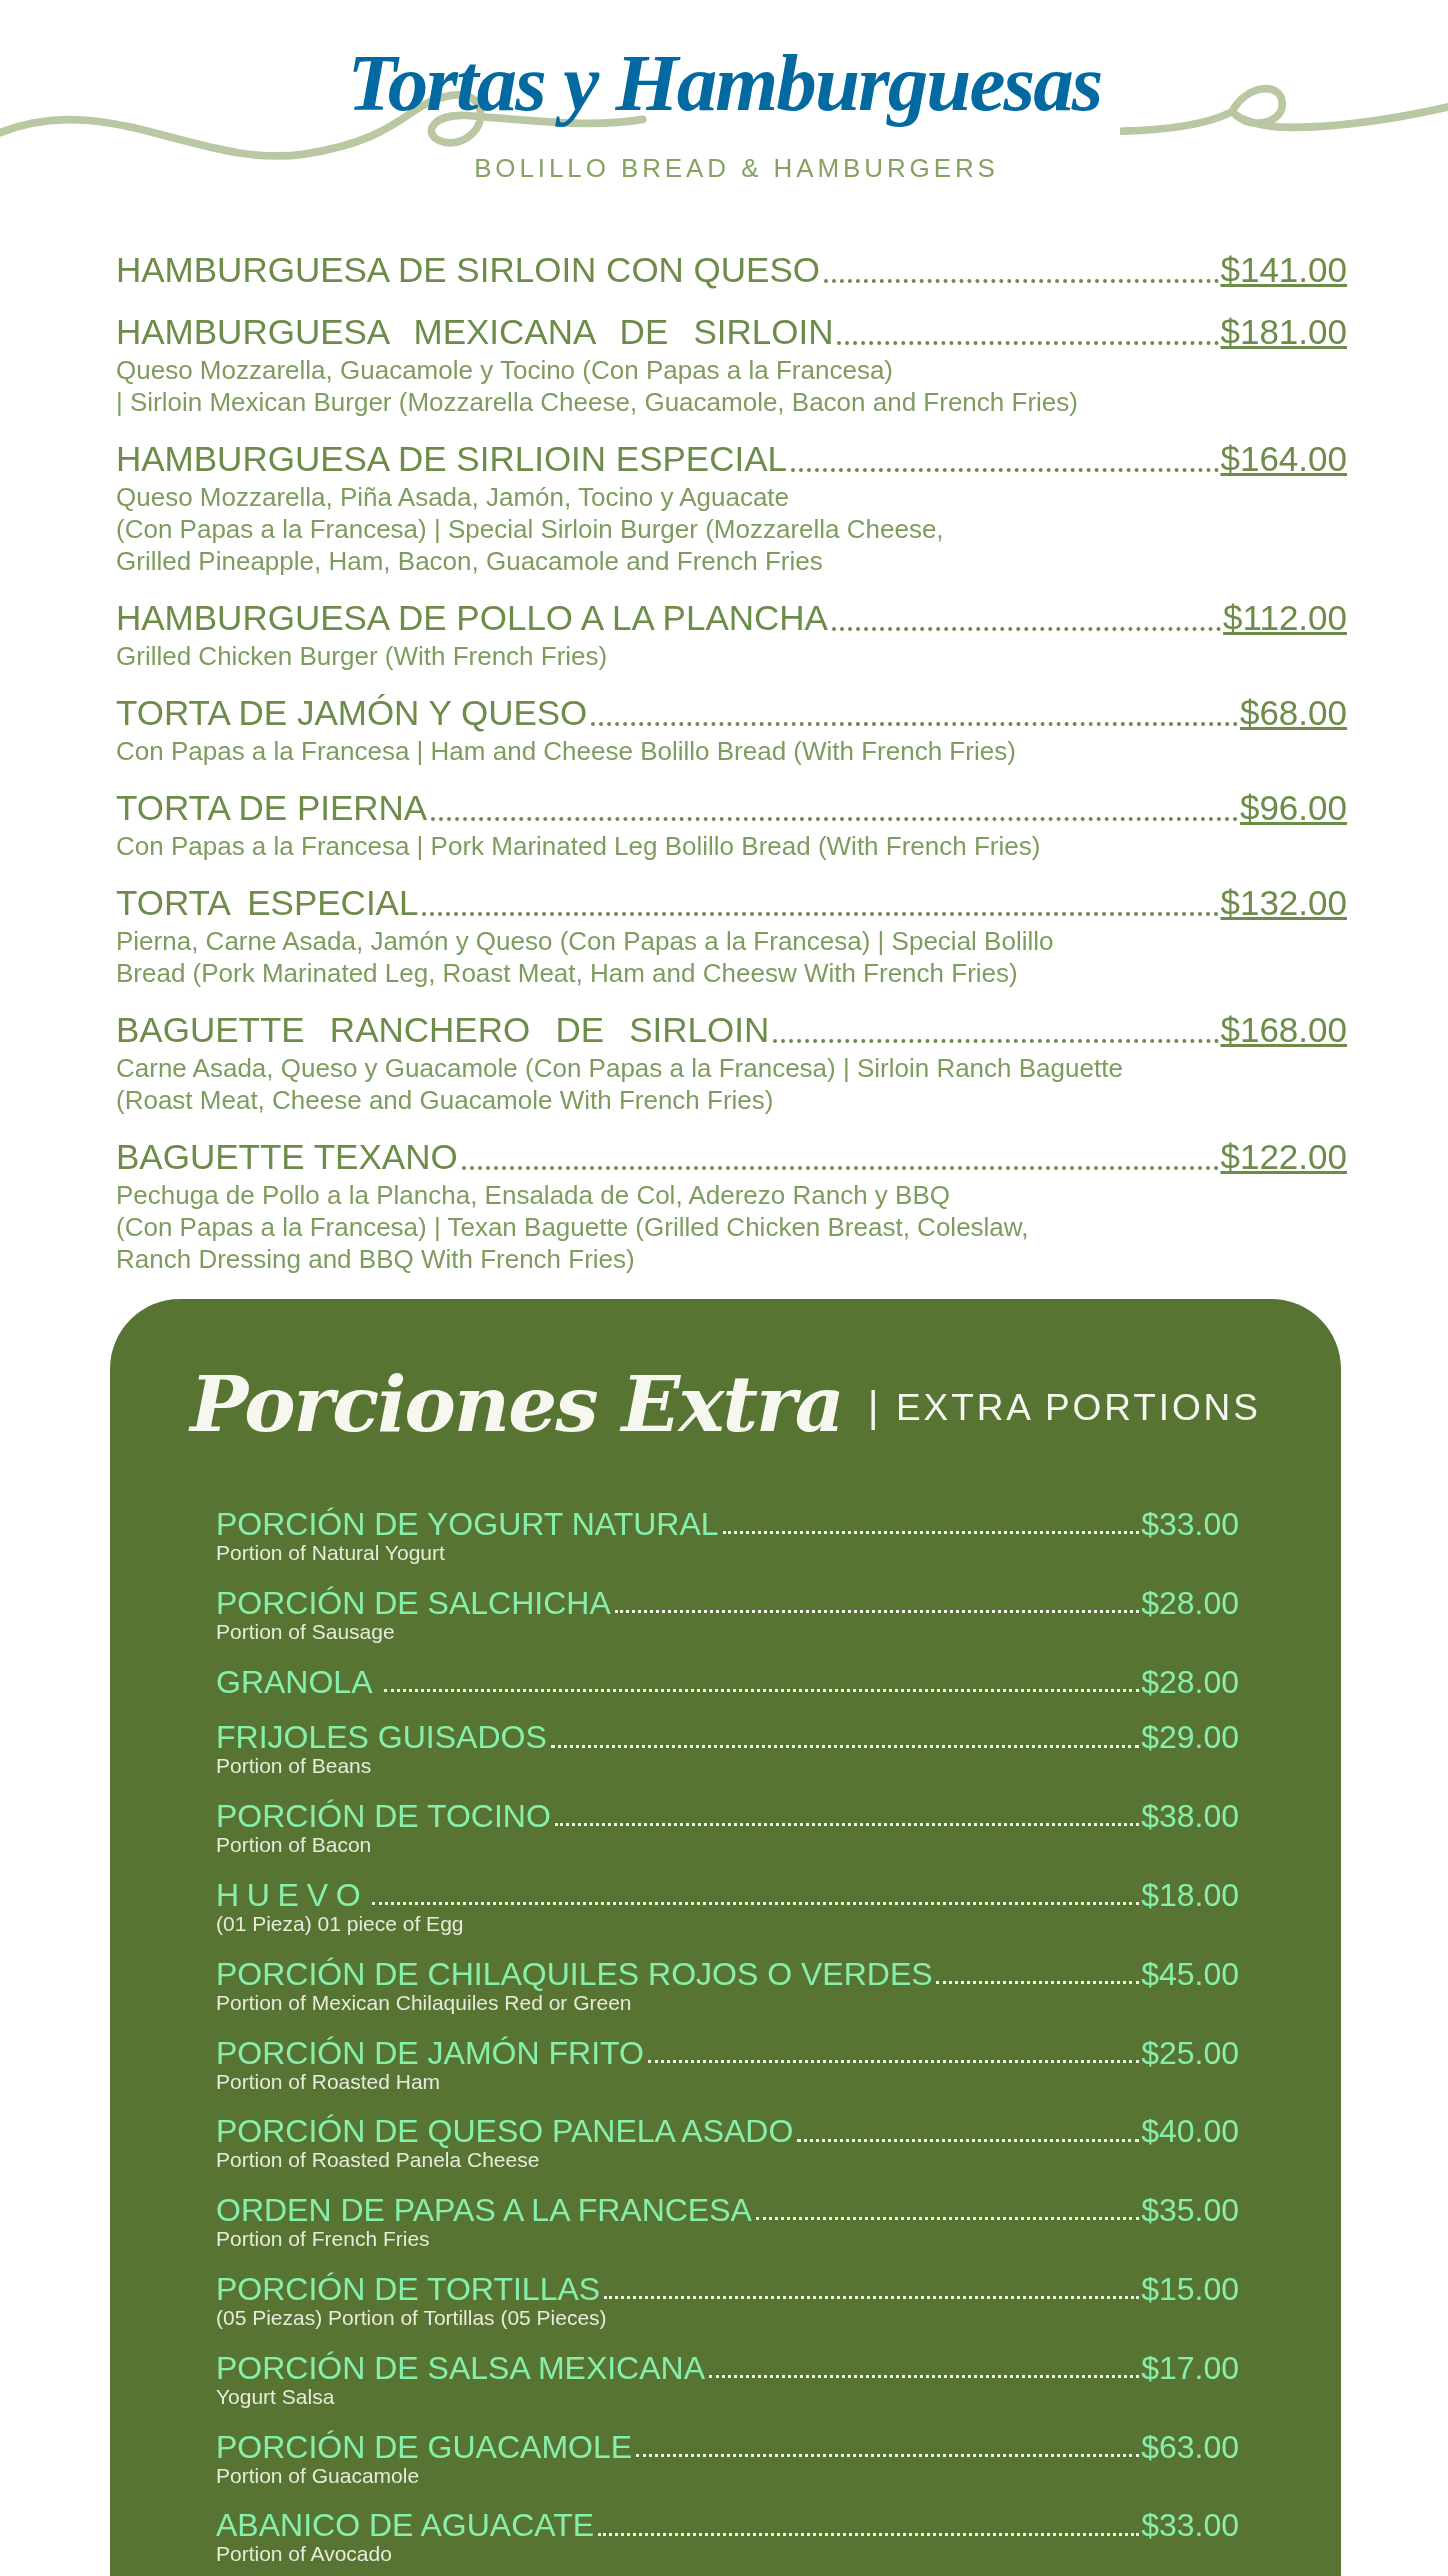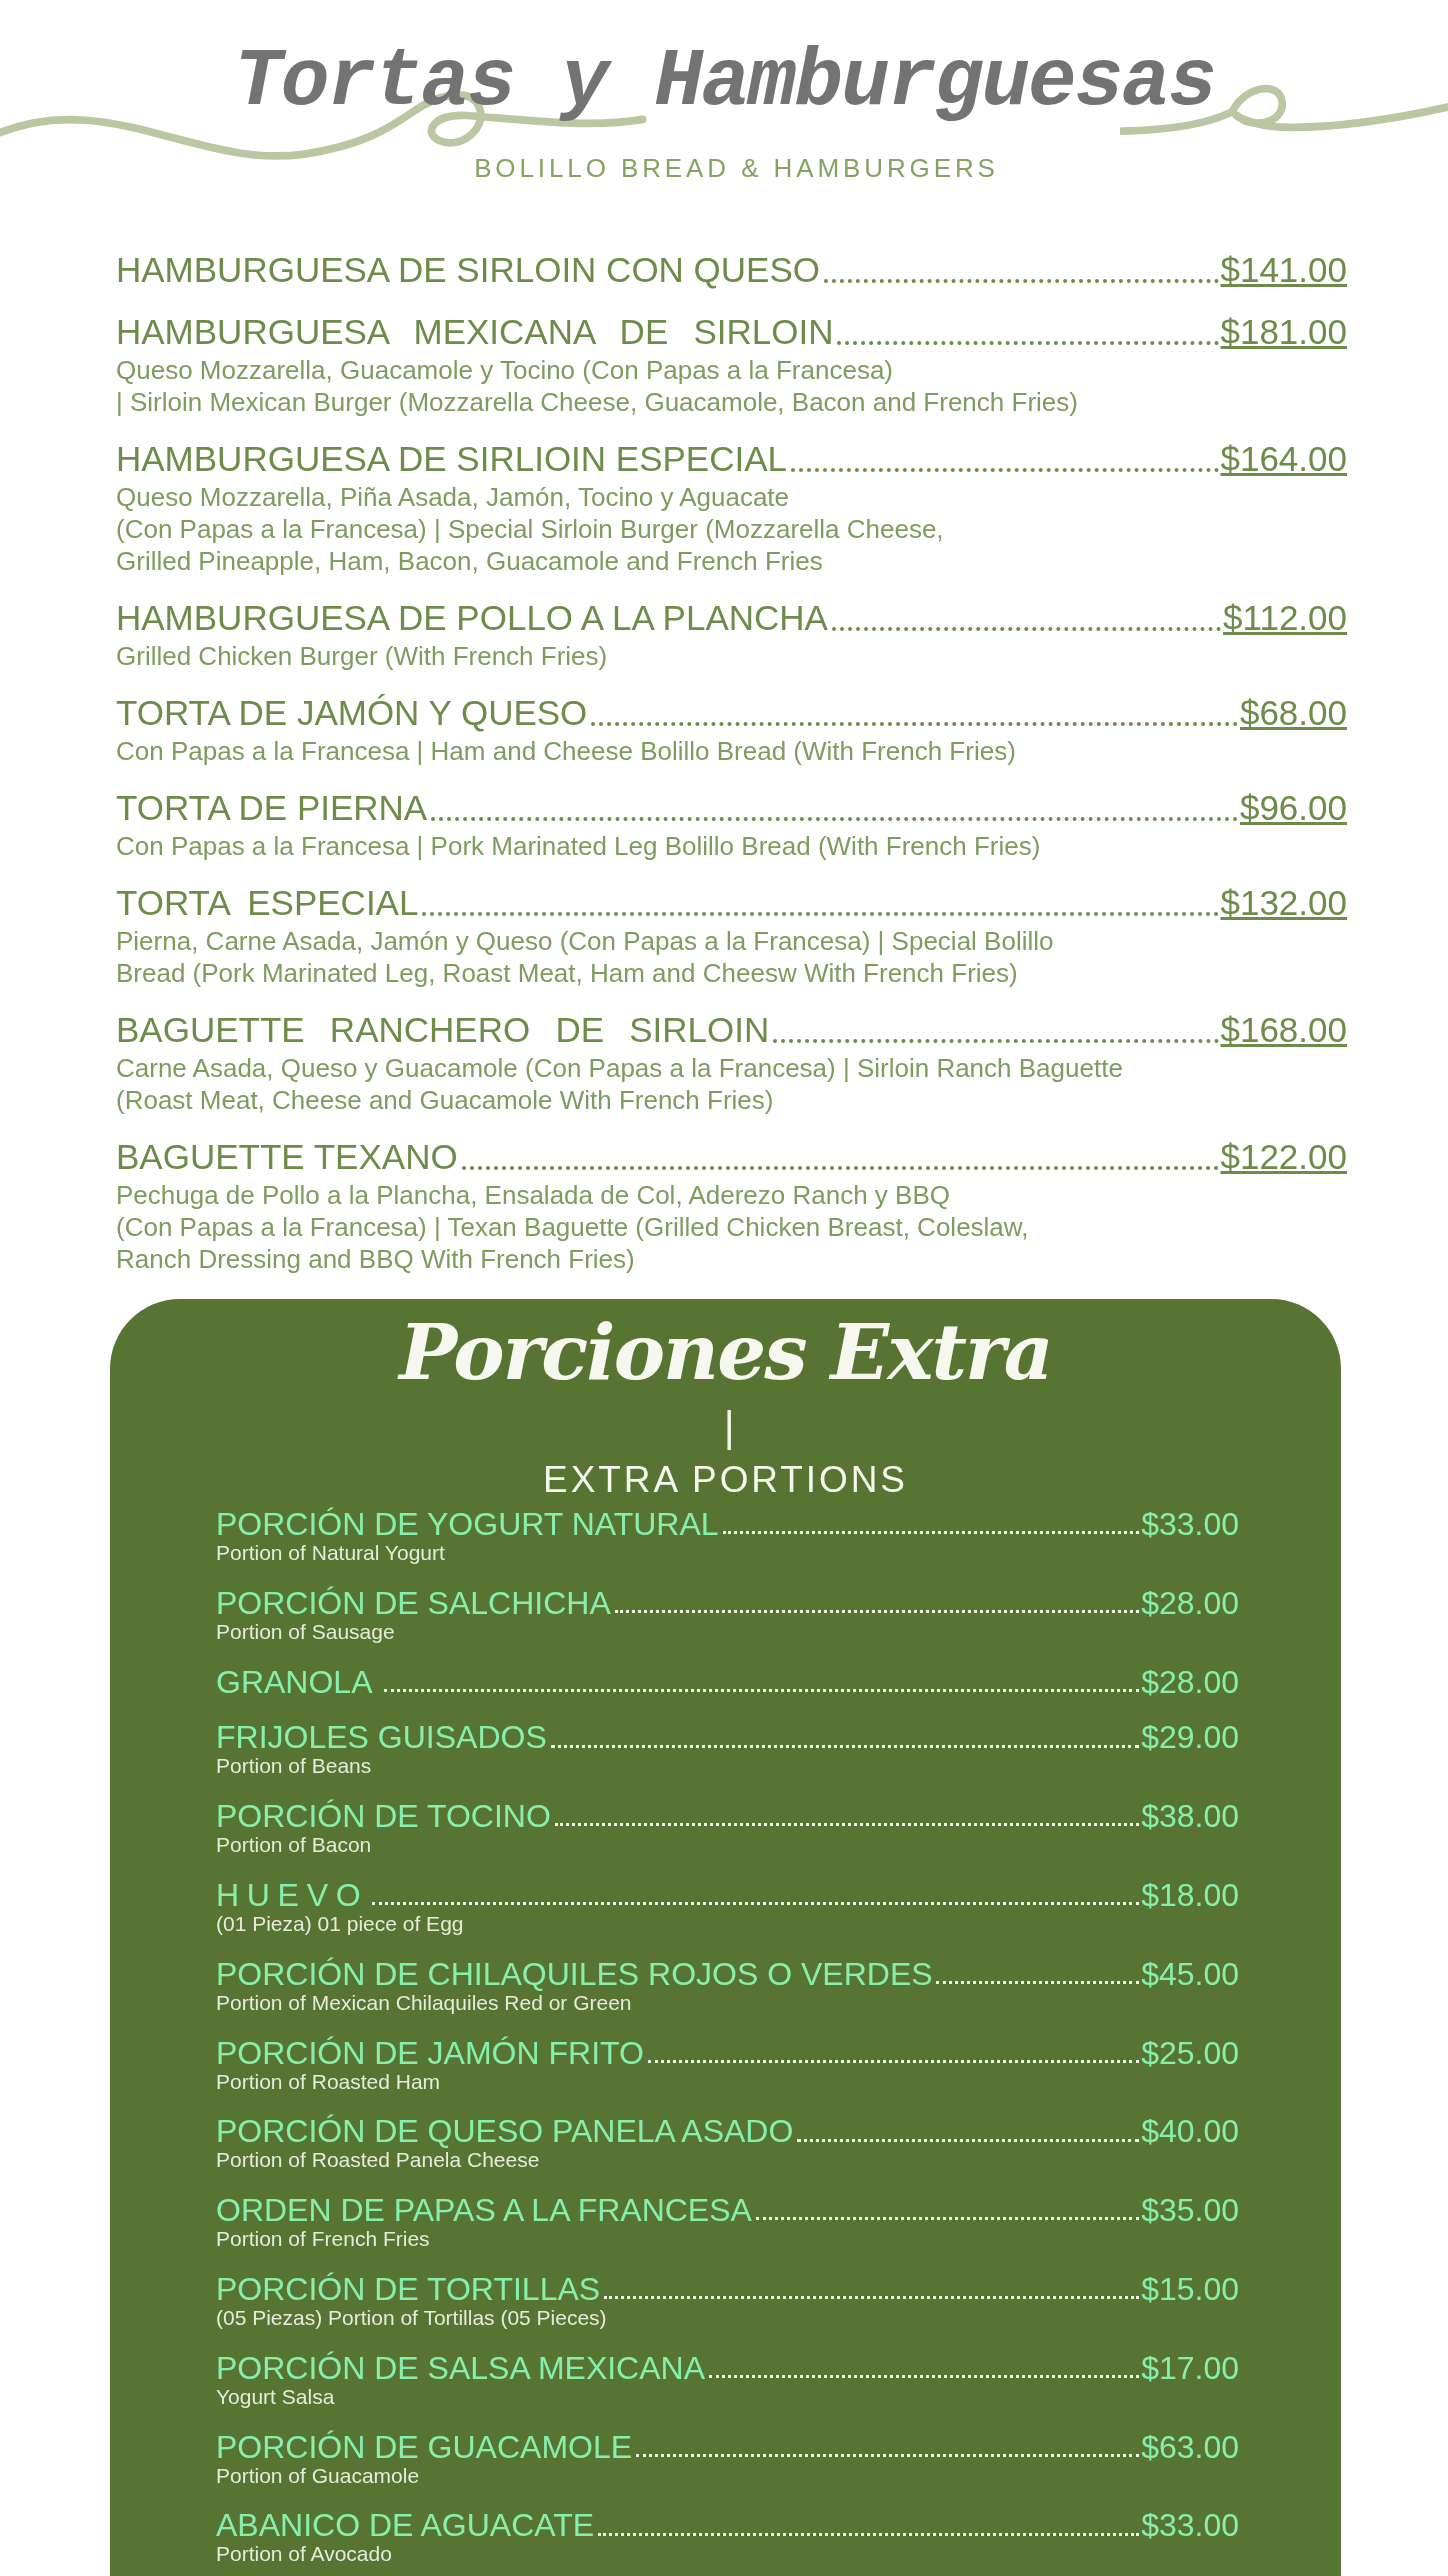--- a/index.html
+++ b/index.html
@@ -13,8 +13,8 @@
   .swirl-right{left:1120px;top:77px;}
   .script-title{
     position:absolute;top:37px;left:0;width:100%;text-align:center;
-    font-family:Liberation Mono, monospace;font-style:italic;font-weight:700;
-    font-size:81px;color:#737373;letter-spacing:-1.9px;
+    font-family:Liberation Serif, serif;font-style:italic;font-weight:700;
+    font-size:81px;color:#0369a1;letter-spacing:-1.9px;
   }
   .subtitle{
     position:absolute;top:153px;left:12px;width:100%;text-align:center;

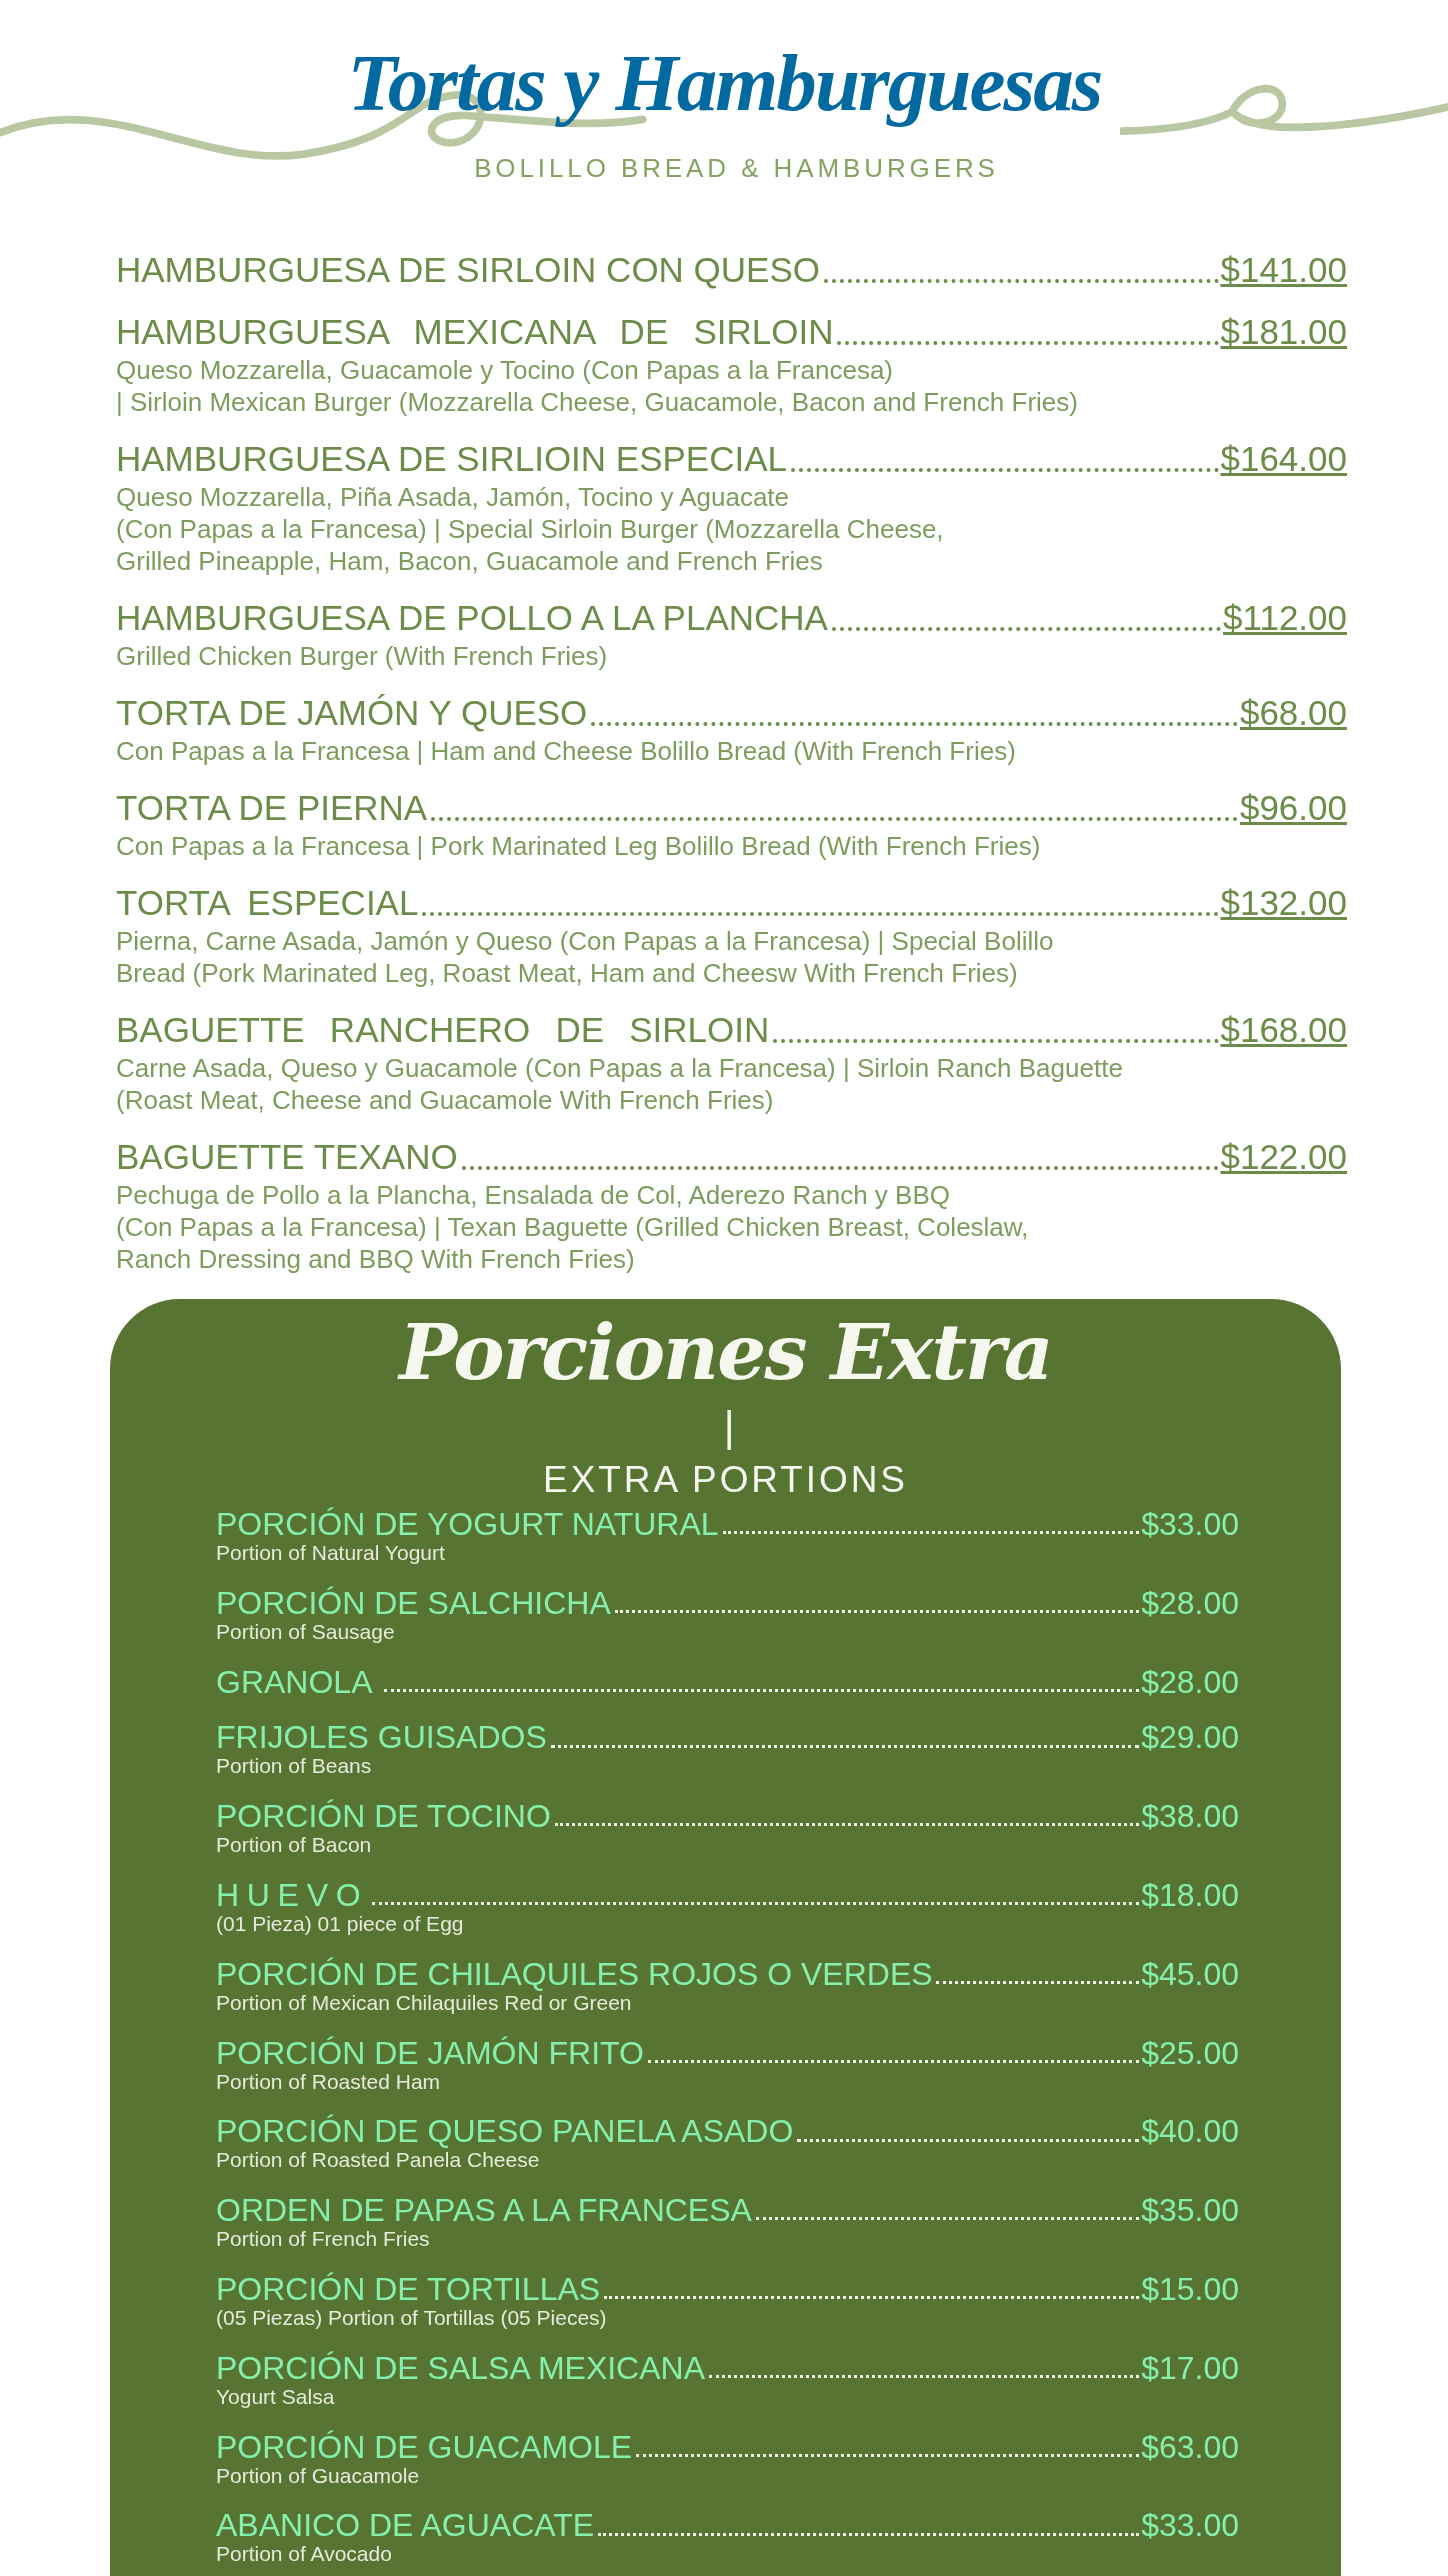--- a/index.html
+++ b/index.html
@@ -38,7 +38,7 @@
   }
   .panel-header{
     display:flex;align-items:center;justify-content:center;
-    margin-top:48px;height:114px;color:#f6f8f0;flex-direction:column;
+    margin-top:48px;height:114px;color:#f6f8f0;
   }
   .panel-script{
     font-family:"DejaVu Serif",serif;font-style:italic;font-weight:700;

